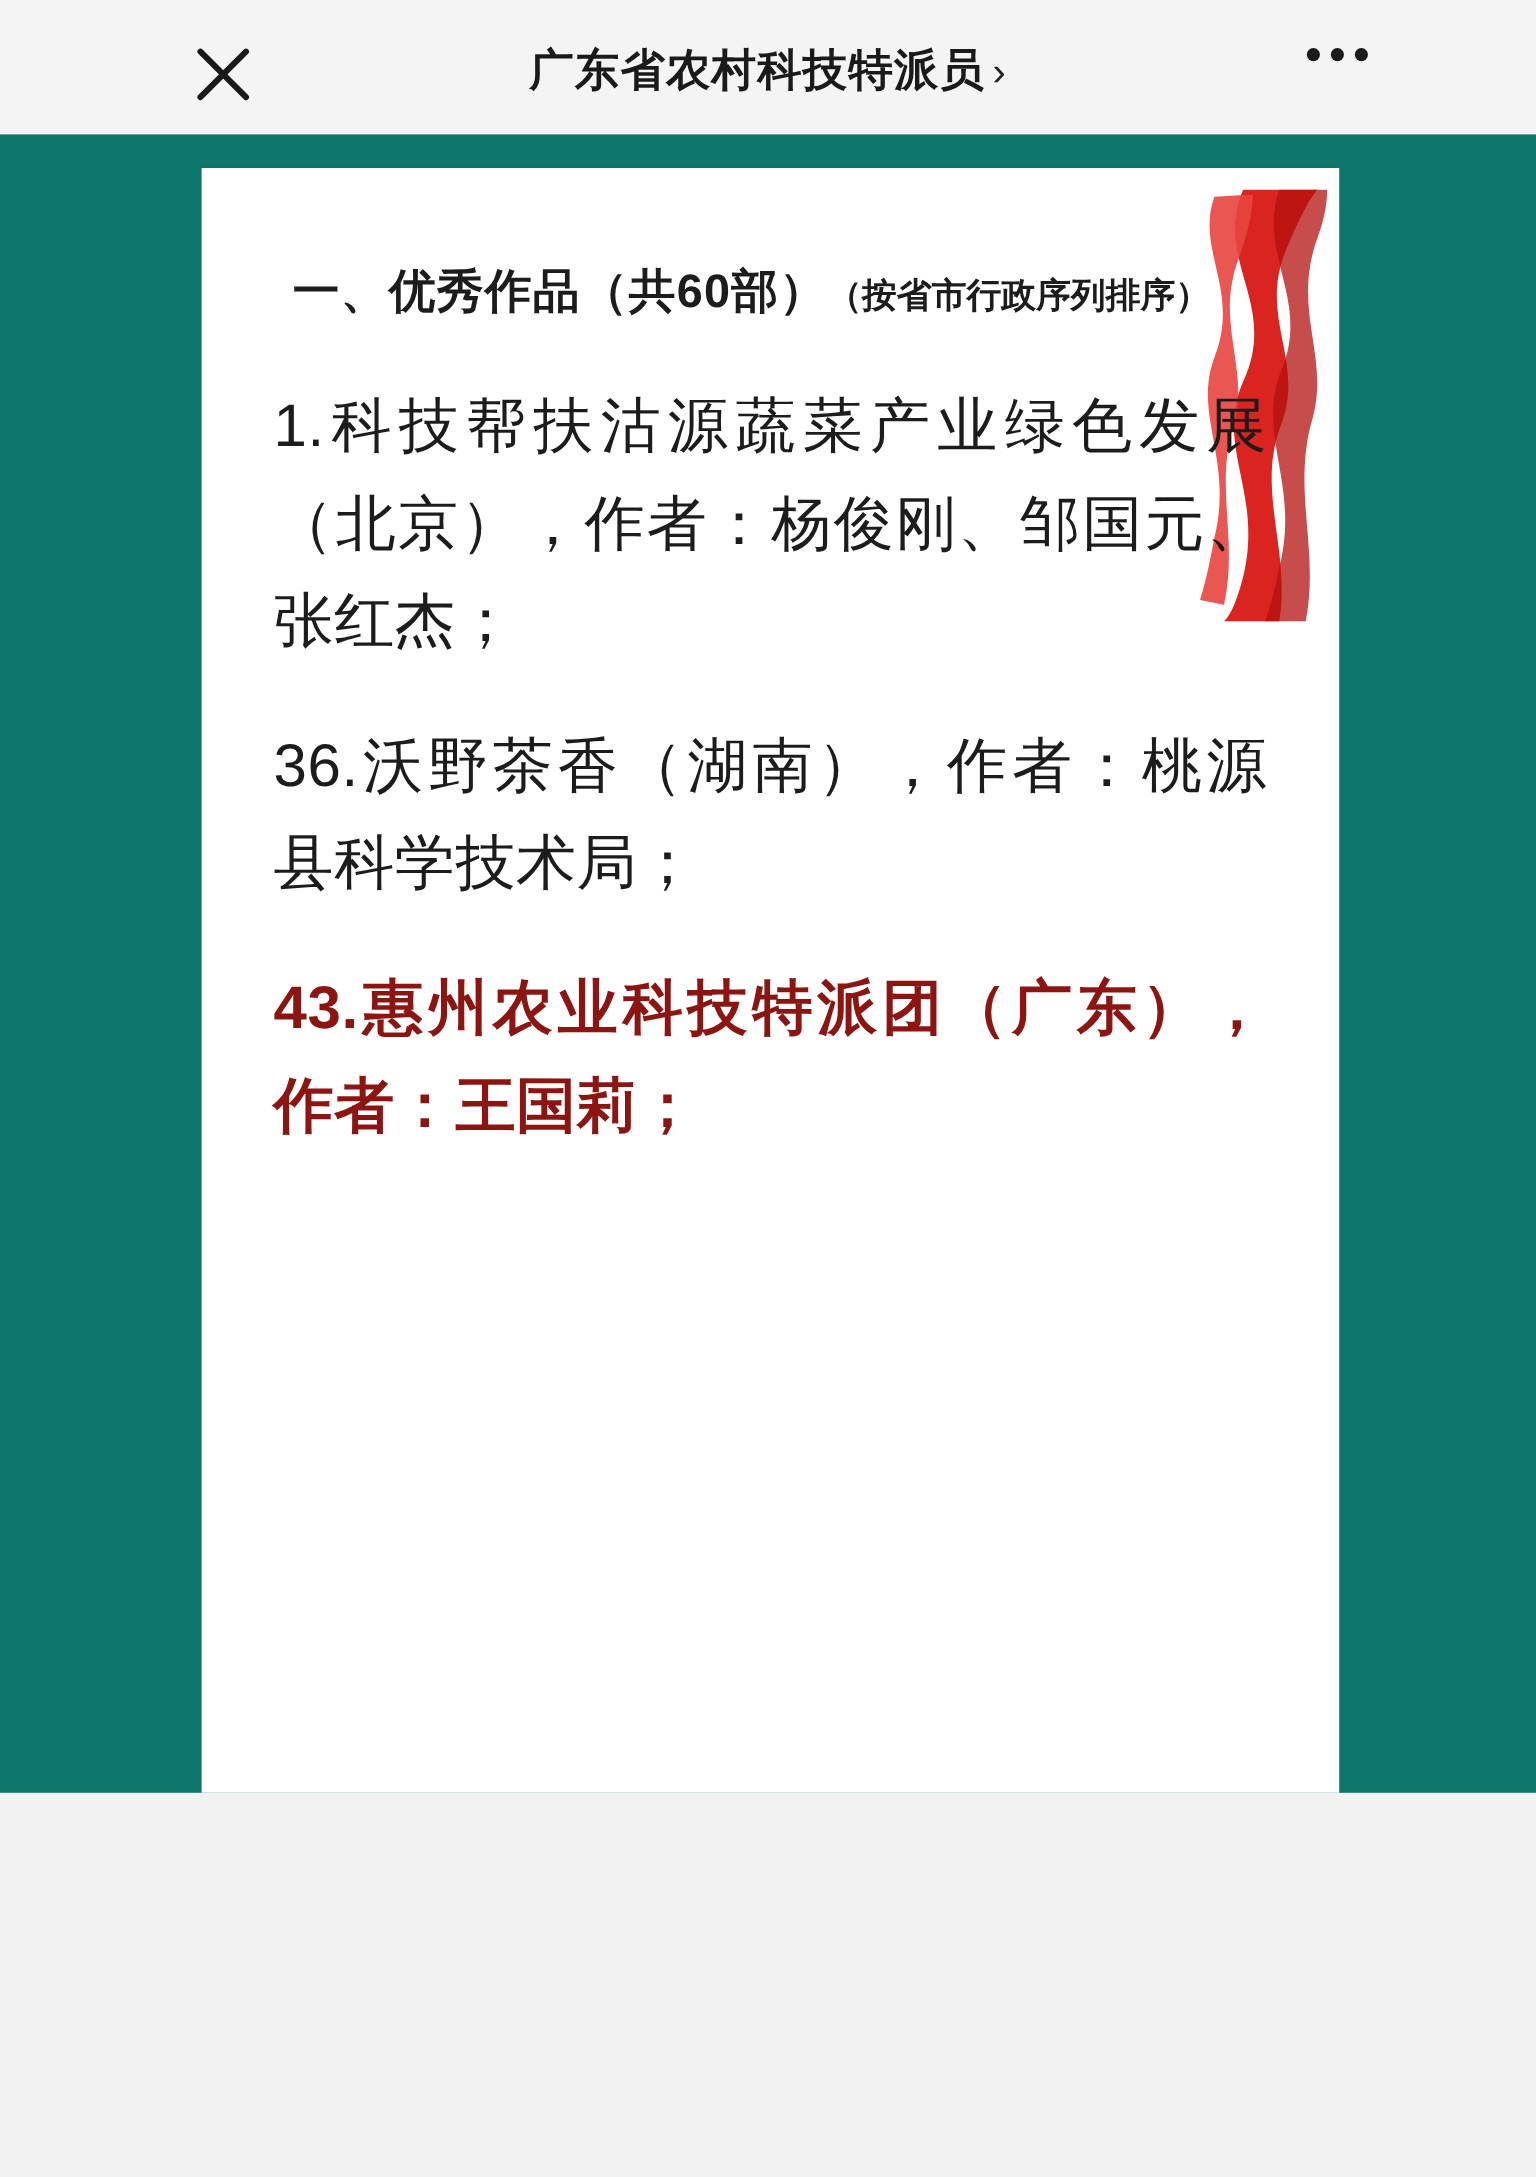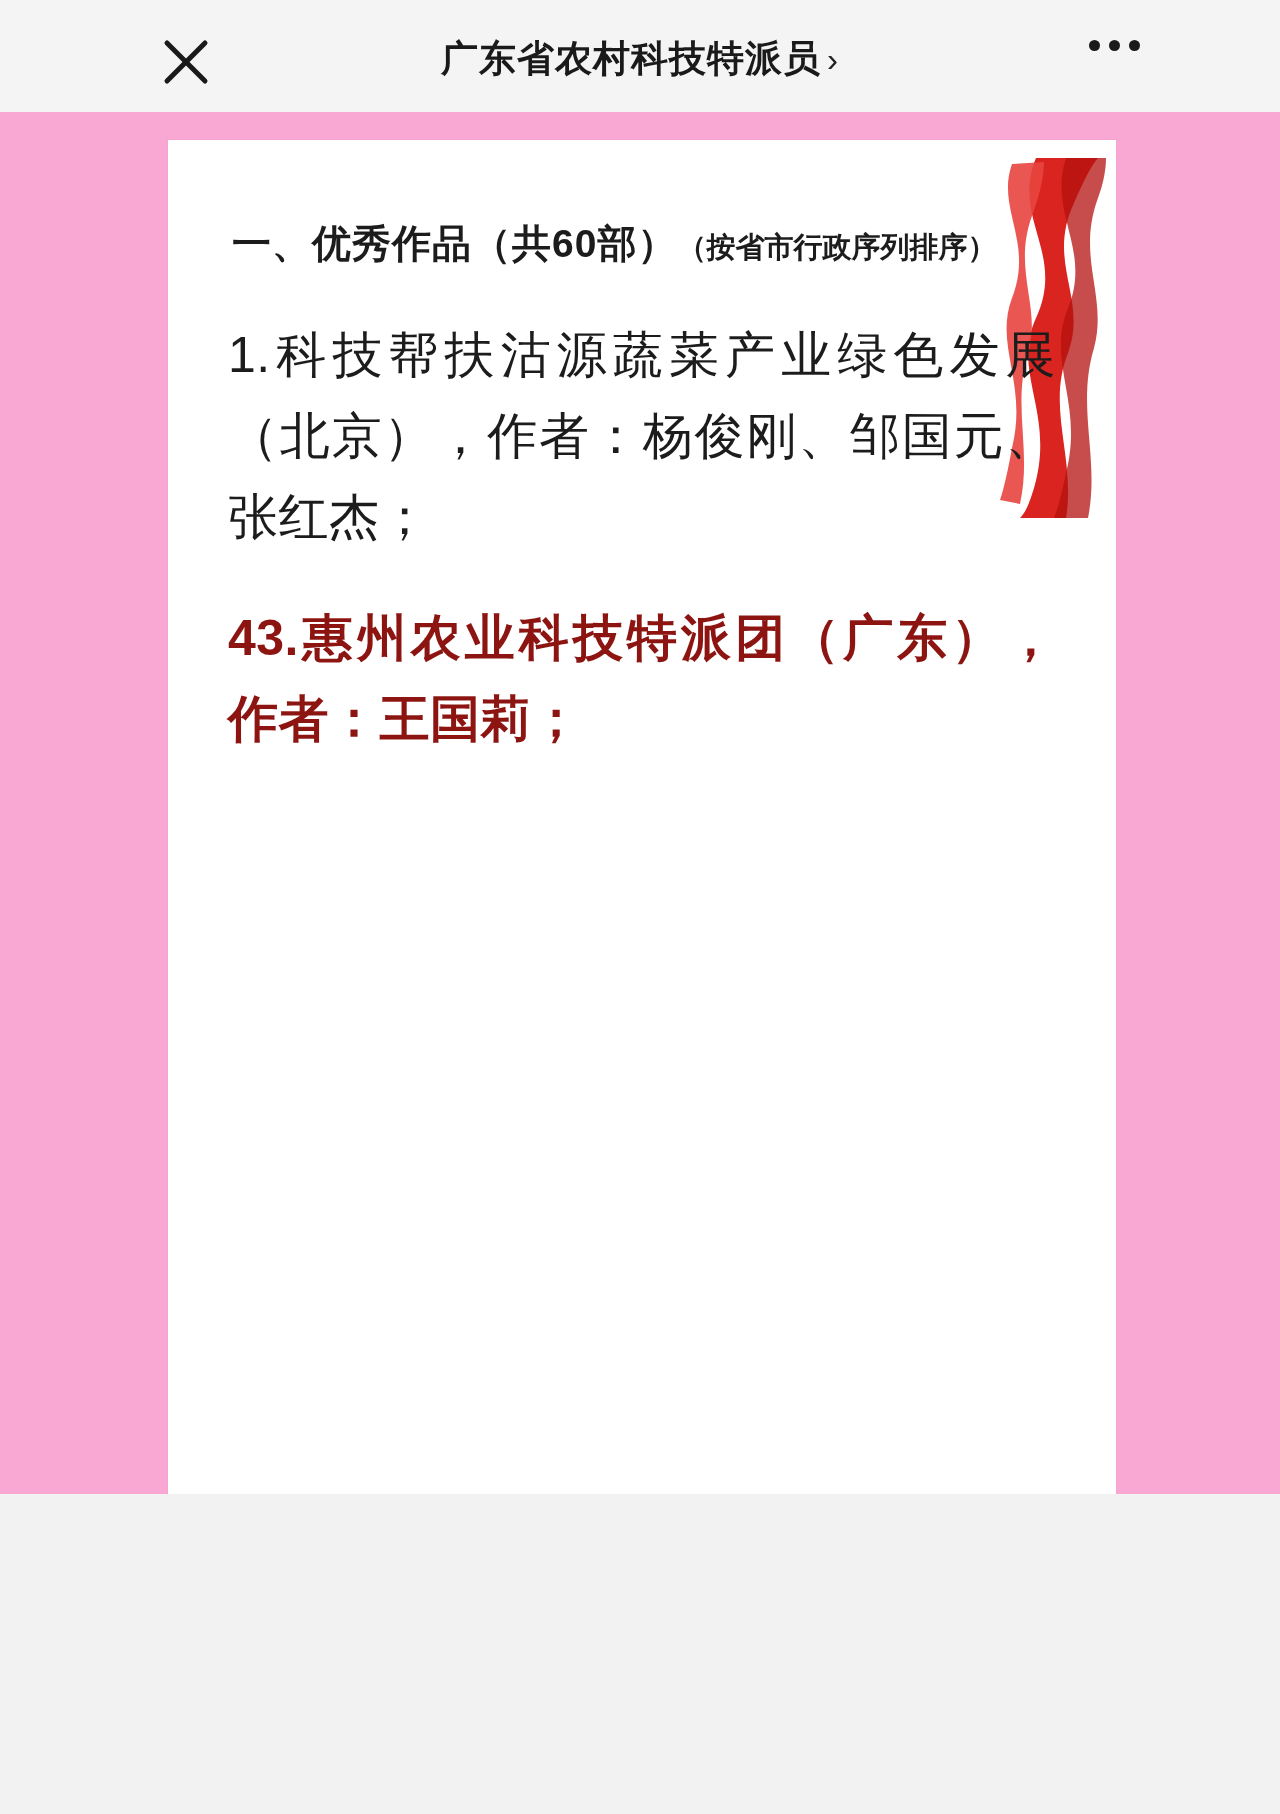--- a/index.html
+++ b/index.html
@@ -18,7 +18,7 @@
     position: relative;
     width: 1280px;
     height: 1494px;
-    background: #f9a8d4;
+    background: #0f766e;
     overflow: hidden;
   }
 

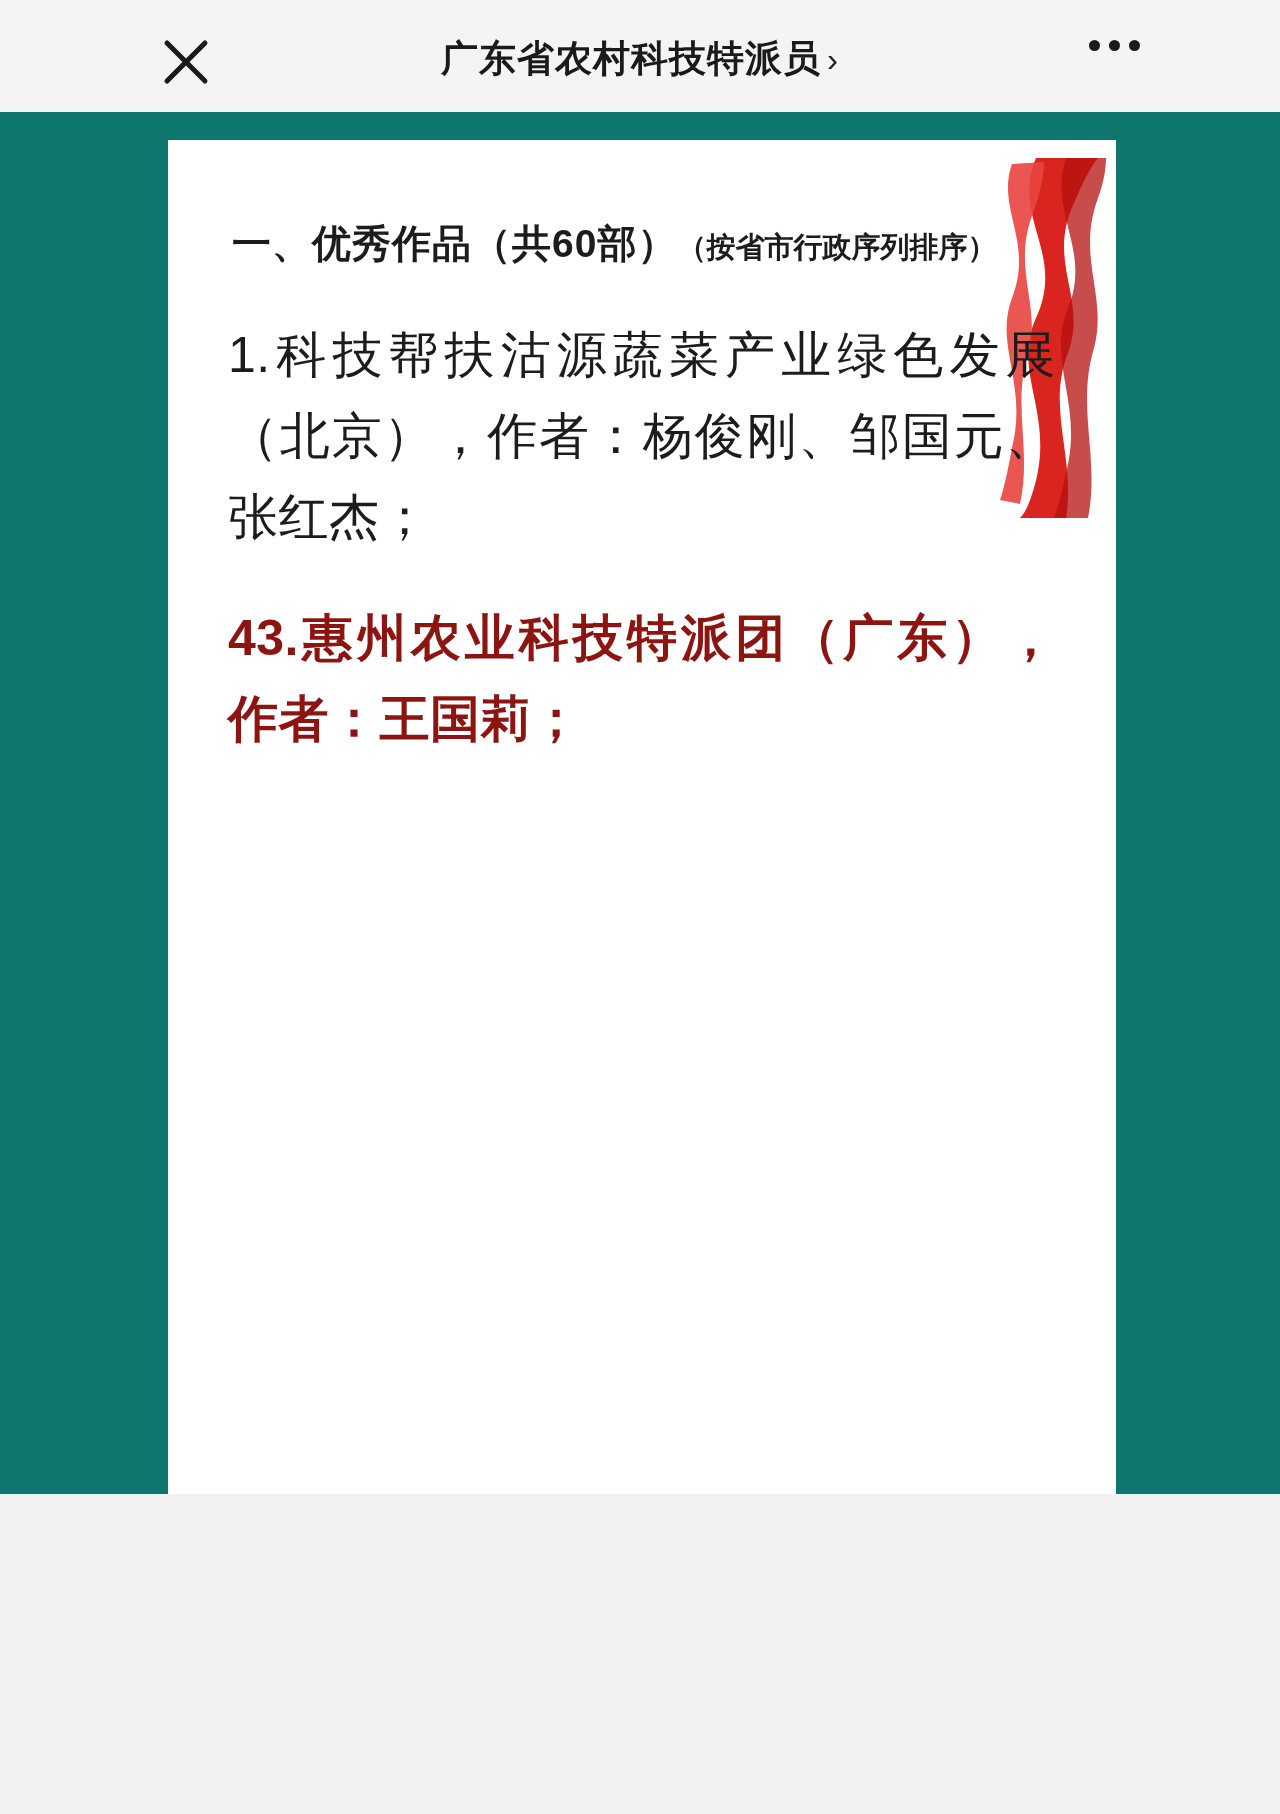--- a/index.html
+++ b/index.html
@@ -103,7 +103,7 @@
   }
 
   p.heading {
-    margin: 0 0 40px 4px;
+    margin: 0 0 40px 16px;
     font-size: 39px;
     line-height: 1.62;
     color: #1c1c1c;

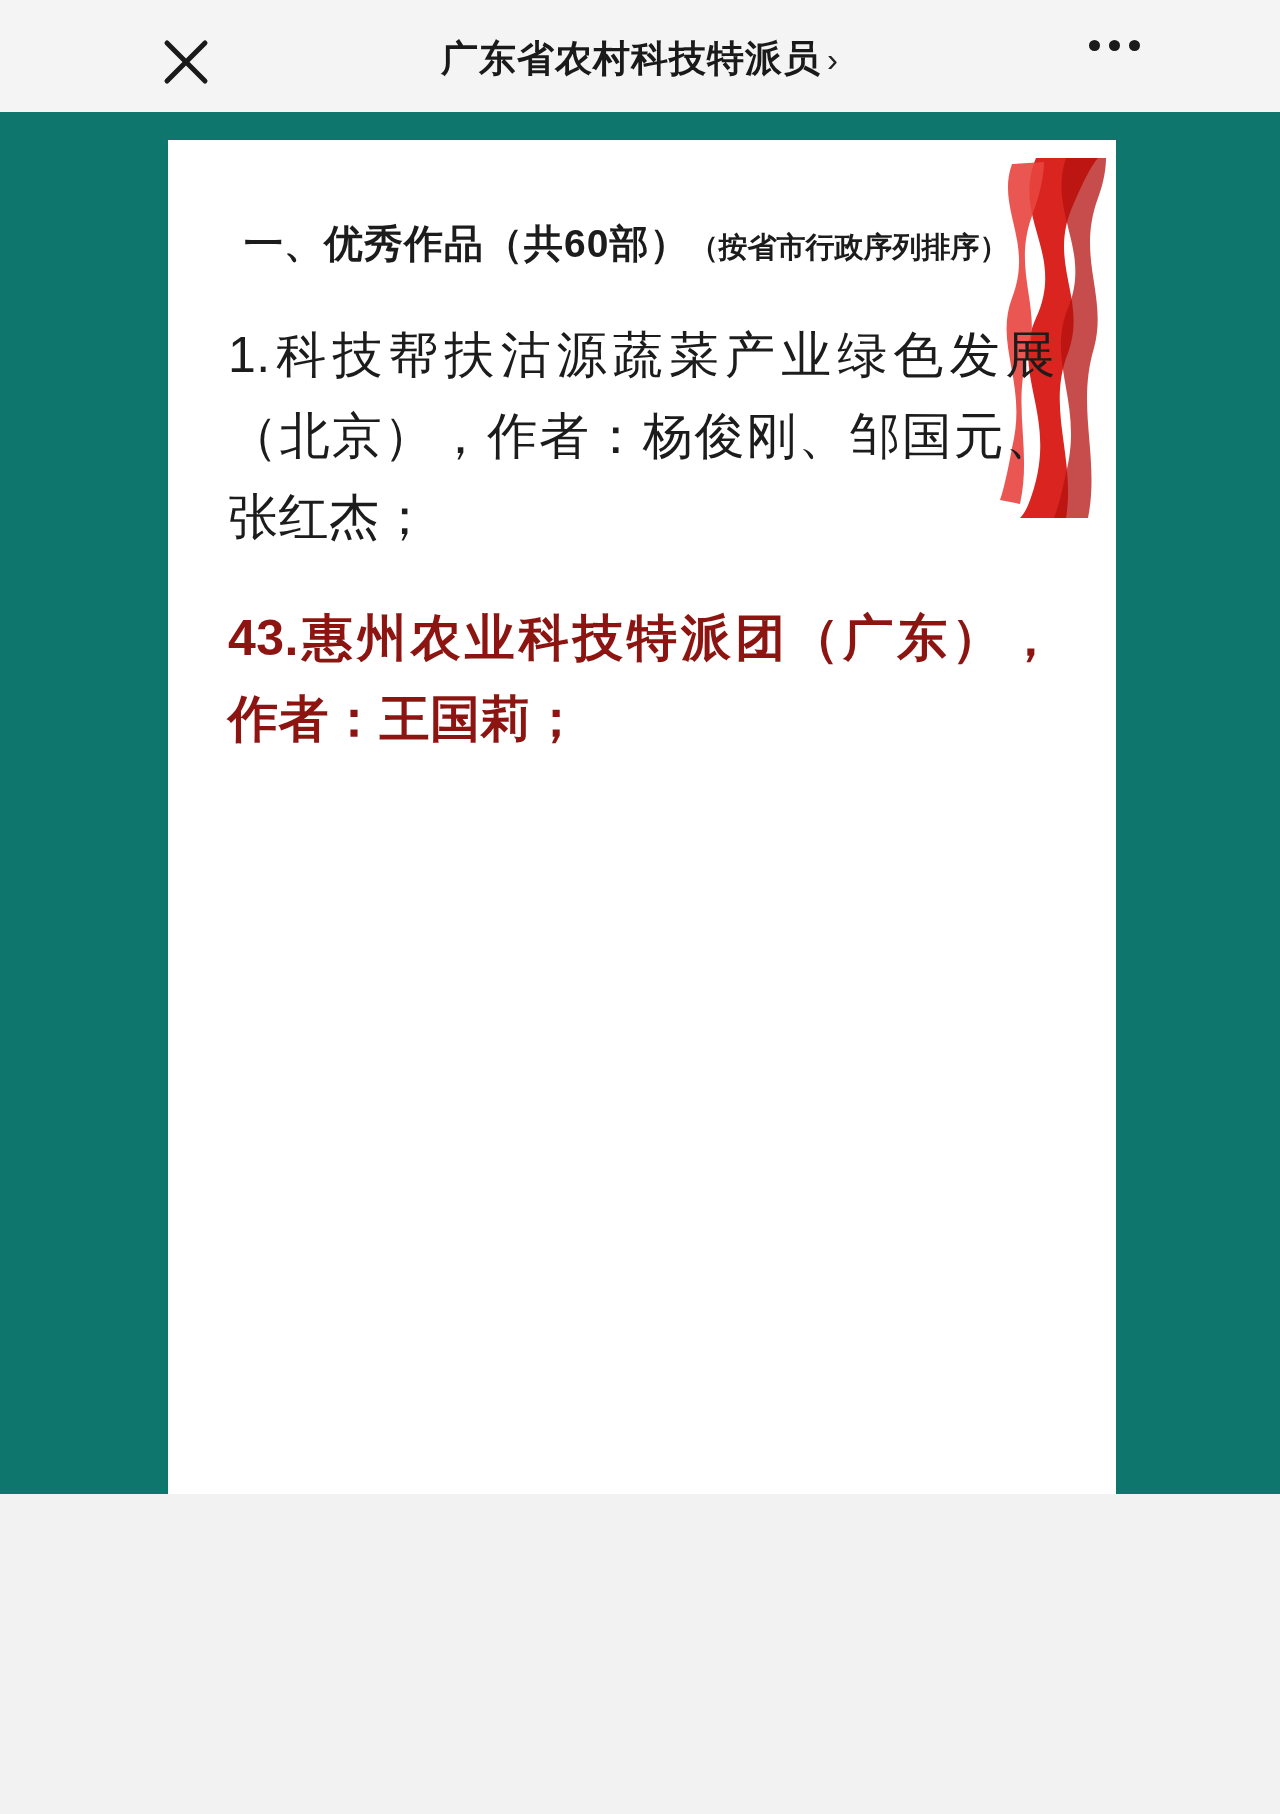--- a/index.html
+++ b/index.html
@@ -183,6 +183,7 @@
       </p>
 
       <p class="item">1.科技帮扶沽源蔬菜产业绿色发展（北京），作者：杨俊刚、邹国元、张红杰；</p>
+      <p class="item">36.沃野茶香（湖南），作者：桃源县科学技术局；</p>
       <p class="item hl">43.惠州农业科技特派团（广东），作者：王国莉；</p>
 
     </div>

